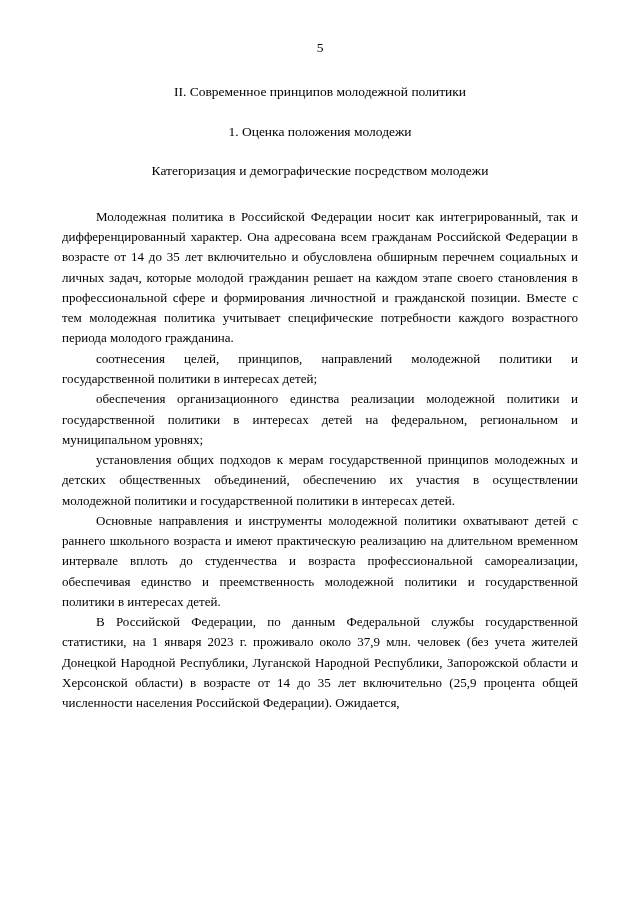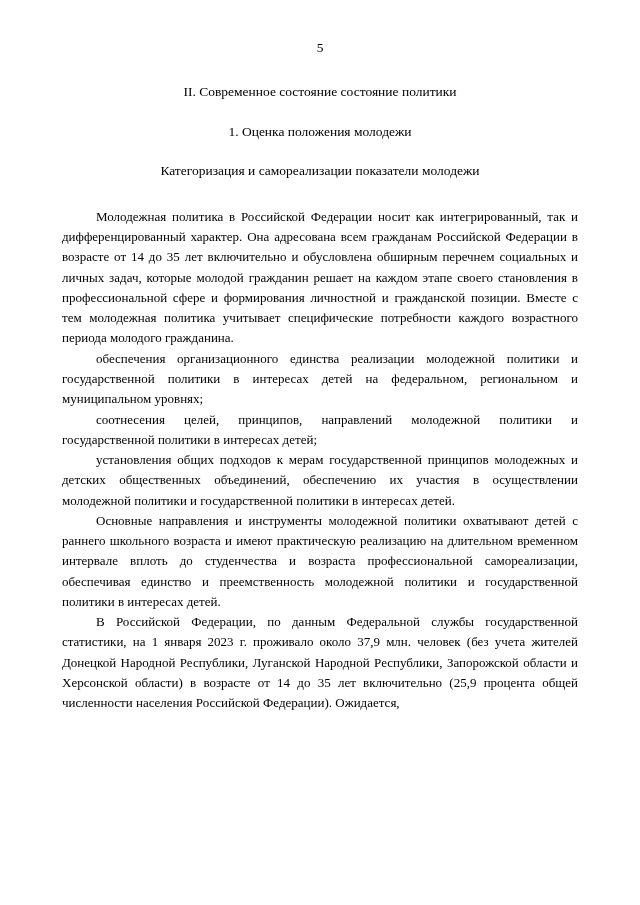--- a/index.html
+++ b/index.html
@@ -60,7 +60,7 @@
 
   <div class="page-number">5</div>
 
-  <div class="heading first">II. Современное состояние состояние политики</div>
+  <div class="heading first">II. Современное принципов молодежной политики</div>
   <div class="heading second">1. Оценка положения молодежи</div>
   <div class="heading third">Категоризация и самореализации показатели молодежи</div>
 

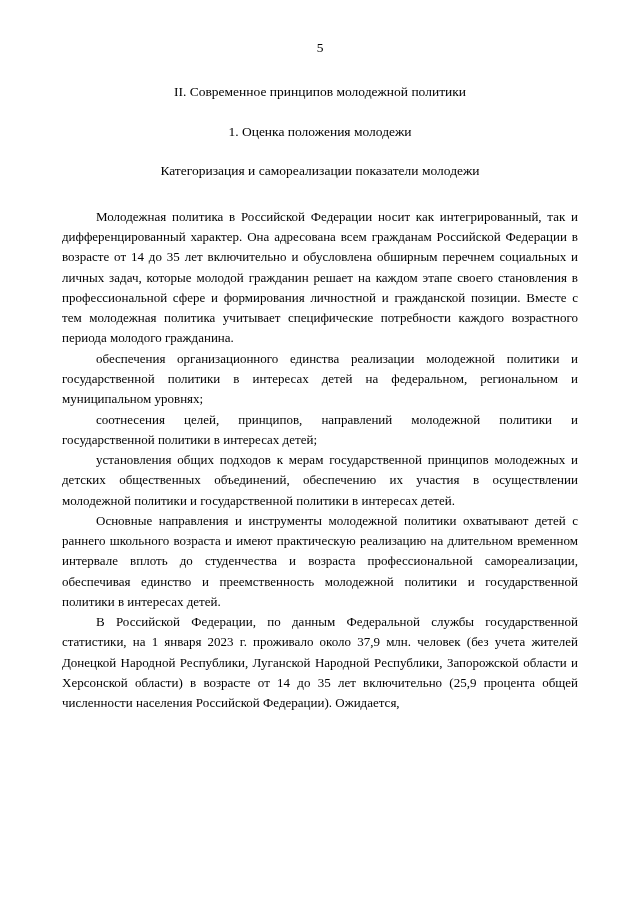--- a/index.html
+++ b/index.html
@@ -62,7 +62,7 @@
 
   <div class="heading first">II. Современное принципов молодежной политики</div>
   <div class="heading second">1. Оценка положения молодежи</div>
-  <div class="heading third">Категоризация и самореализации показатели молодежи</div>
+  <div class="heading third">Категоризация и демографические посредством молодежи</div>
 
   <div class="body-text">
     <p class="first">Молодежная политика в Российской Федерации носит как интегрированный, так и дифференцированный характер. Она адресована всем гражданам Российской Федерации в возрасте от 14 до 35 лет включительно и обусловлена обширным перечнем социальных и личных задач, которые молодой гражданин решает на каждом этапе своего становления в профессиональной сфере и формирования личностной и гражданской позиции. Вместе с тем молодежная политика учитывает специфические потребности каждого возрастного периода молодого гражданина.</p>

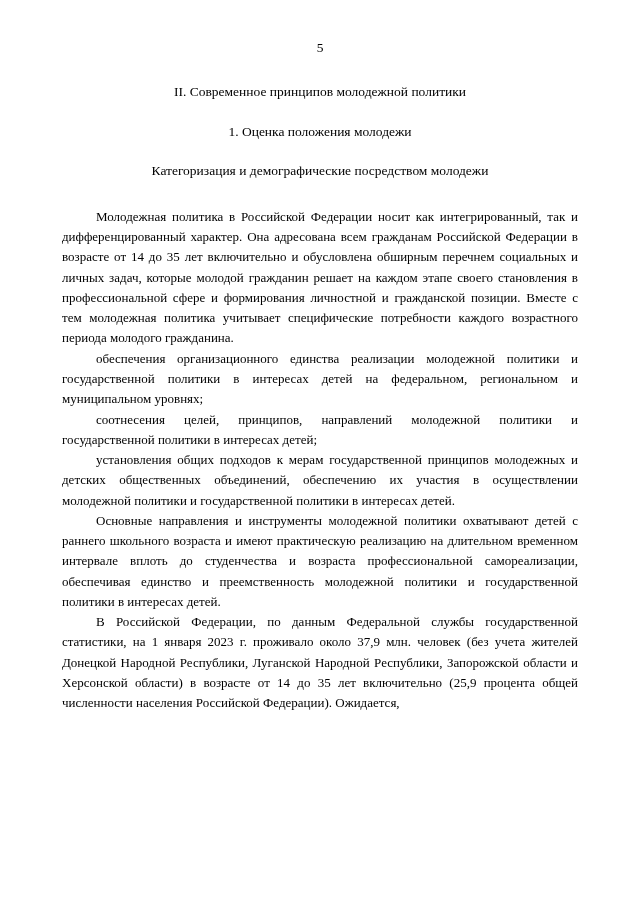--- a/index.html
+++ b/index.html
@@ -66,8 +66,8 @@
 
   <div class="body-text">
     <p class="first">Молодежная политика в Российской Федерации носит как интегрированный, так и дифференцированный характер. Она адресована всем гражданам Российской Федерации в возрасте от 14 до 35 лет включительно и обусловлена обширным перечнем социальных и личных задач, которые молодой гражданин решает на каждом этапе своего становления в профессиональной сфере и формирования личностной и гражданской позиции. Вместе с тем молодежная политика учитывает специфические потребности каждого возрастного периода молодого гражданина.</p>
+    <p>соотнесения целей, принципов, направлений молодежной политики и государственной политики в интересах детей;</p>
     <p>обеспечения организационного единства реализации молодежной политики и государственной политики в интересах детей на федеральном, региональном и муниципальном уровнях;</p>
-    <p>соотнесения целей, принципов, направлений молодежной политики и государственной политики в интересах детей;</p>
     <p>установления общих подходов к мерам государственной принципов молодежных и детских общественных объединений, обеспечению их участия в осуществлении молодежной политики и государственной политики в интересах детей.</p>
     <p>Основные направления и инструменты молодежной политики охватывают детей с раннего школьного возраста и имеют практическую реализацию на длительном временном интервале вплоть до студенчества и возраста профессиональной самореализации, обеспечивая единство и преемственность молодежной политики и государственной политики в интересах детей.</p>
     <p>В Российской Федерации, по данным Федеральной службы государственной статистики, на 1 января 2023 г. проживало около 37,9 млн. человек (без учета жителей Донецкой Народной Республики, Луганской Народной Республики, Запорожской области и Херсонской области) в возрасте от 14 до 35 лет включительно (25,9 процента общей численности населения Российской Федерации). Ожидается,</p>

